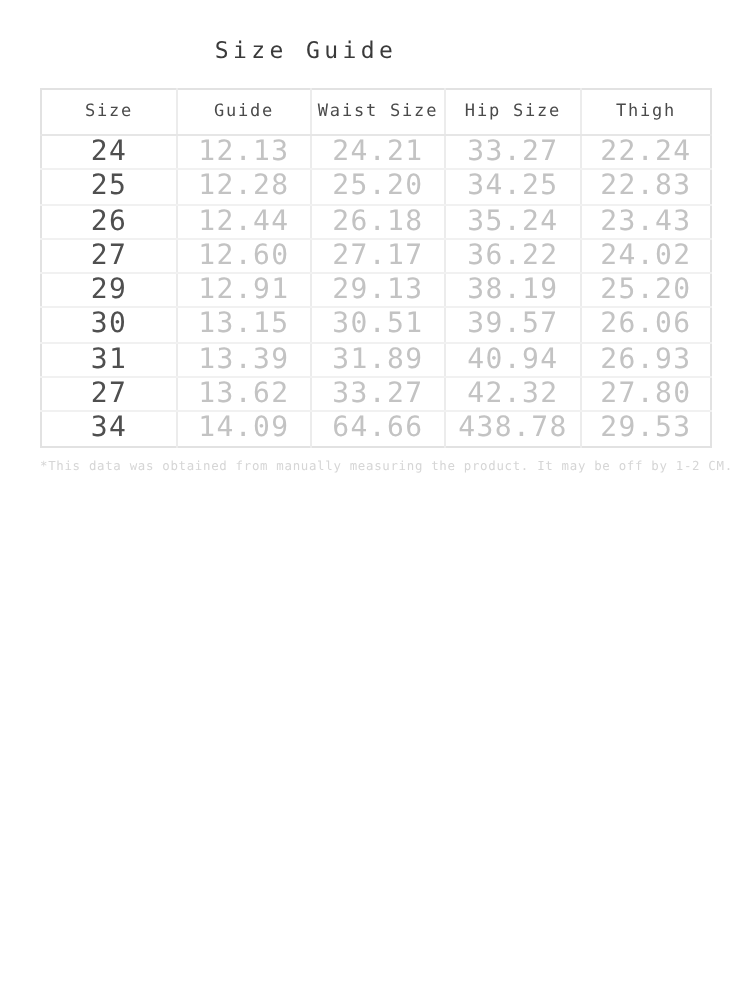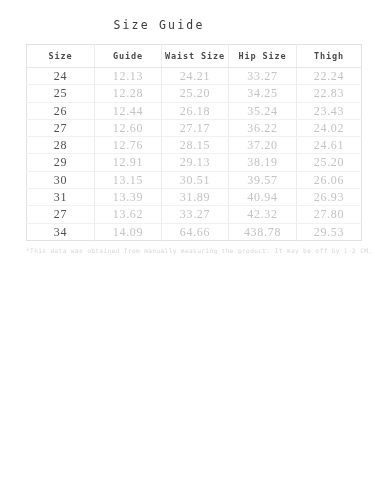--- a/index.html
+++ b/index.html
@@ -20,7 +20,6 @@
     width: 306px;
     height: 500px;
     background: #ffffff;
-    padding-left: 6px;
   }
 
   .page-title {

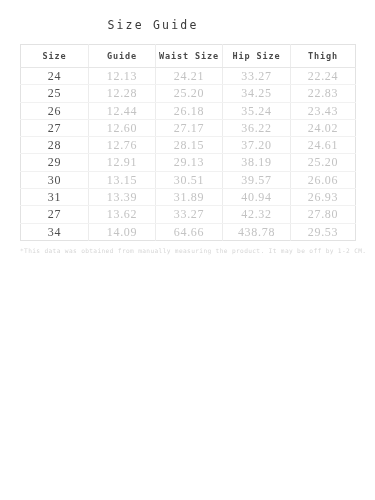--- a/index.html
+++ b/index.html
@@ -72,7 +72,6 @@
     letter-spacing: 0.9px;
     color: #4a4a4a;
     border-bottom: 1px solid #e6e6e6;
-    font-weight: bold;
   }
 
   table.size-table tbody td {

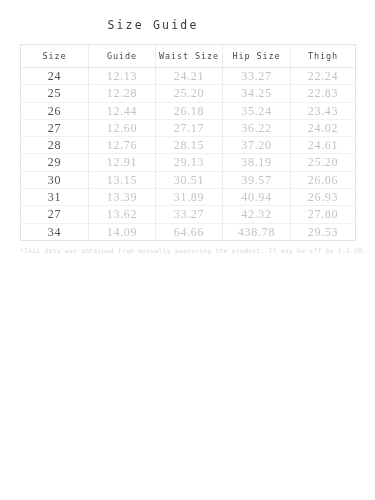--- a/index.html
+++ b/index.html
@@ -77,9 +77,8 @@
   table.size-table tbody td {
     height: 16.3px;
     line-height: 16.3px;
-    font-size: 12px;
+    font-size: 14px;
     letter-spacing: 0.7px;
-    font-family: Liberation Serif, serif;
   }
 
   table.size-table tbody tr:last-child td {

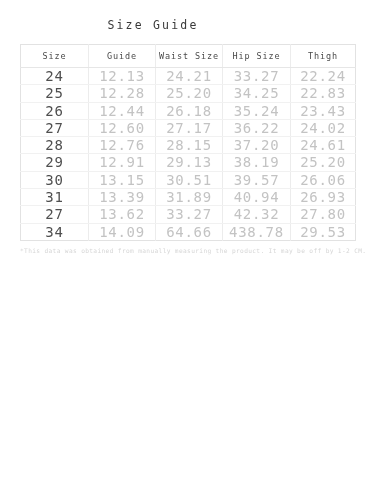--- a/index.html
+++ b/index.html
@@ -159,13 +159,6 @@
             <td class="measure-cell">24.02</td>
           </tr>
           <tr>
-            <td class="size-cell">28</td>
-            <td class="measure-cell">12.76</td>
-            <td class="measure-cell">28.15</td>
-            <td class="measure-cell">37.20</td>
-            <td class="measure-cell">24.61</td>
-          </tr>
-          <tr>
             <td class="size-cell">29</td>
             <td class="measure-cell">12.91</td>
             <td class="measure-cell">29.13</td>

